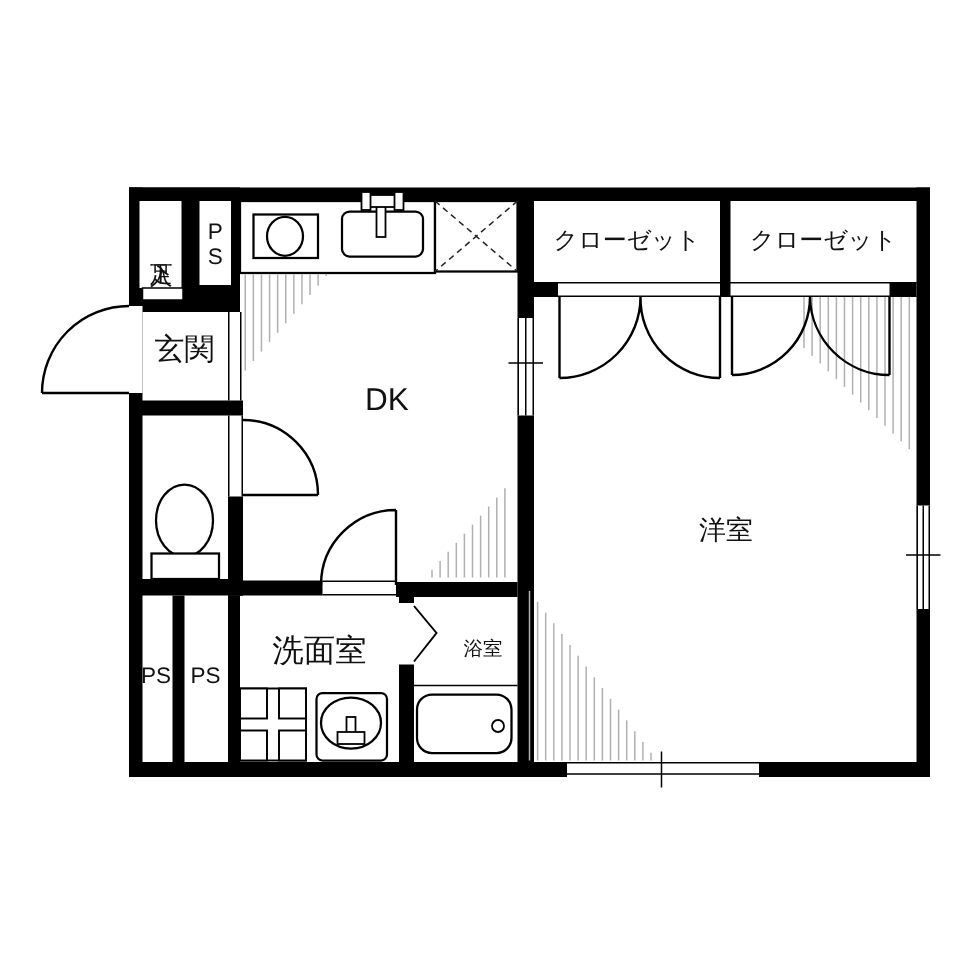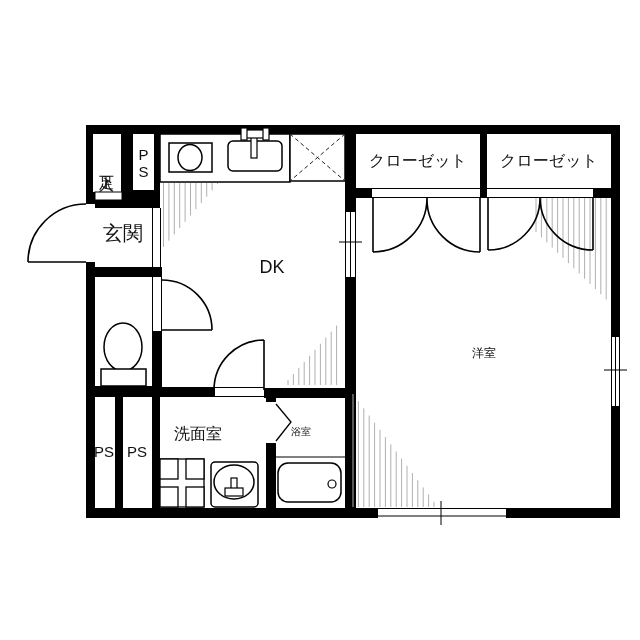--- a/index.html
+++ b/index.html
@@ -211,7 +211,7 @@
 
   <div class="lbl" style="left:123px;top:233px;font-size:20px">玄関</div>
 
-  <div class="lbl" style="left:272px;top:267px;font-size:18px;letter-spacing:0">DK</div>
+  <div class="lbl" style="left:258px;top:267px;font-size:21px;letter-spacing:0">DK</div>
 
   <div class="lbl" style="left:418px;top:161px;font-size:16px;letter-spacing:0">クローゼット</div>
 

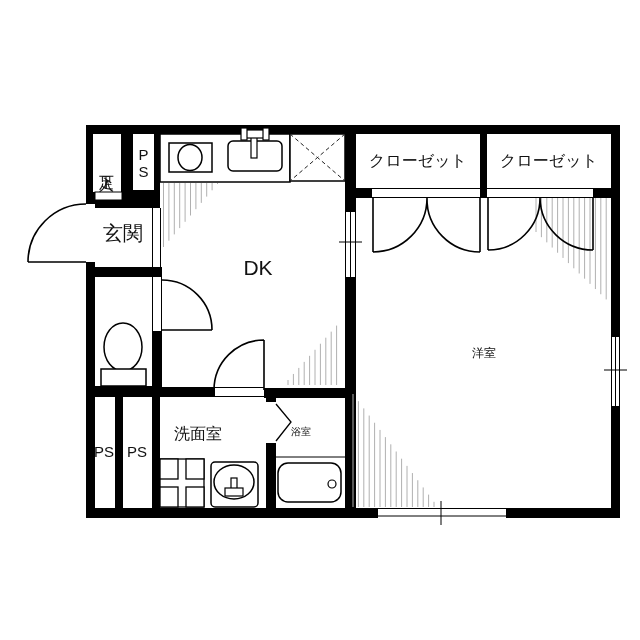--- a/index.html
+++ b/index.html
@@ -217,7 +217,7 @@
 
   <div class="lbl" style="left:549px;top:161px;font-size:16px;letter-spacing:0">クローゼット</div>
 
-  <div class="lbl" style="left:484px;top:353px;font-size:12px">洋室</div>
+  <div class="lbl" style="left:484px;top:353px;font-size:18px">洋室</div>
 
   <div class="lbl" style="left:198px;top:434px;font-size:16px">洗面室</div>
 

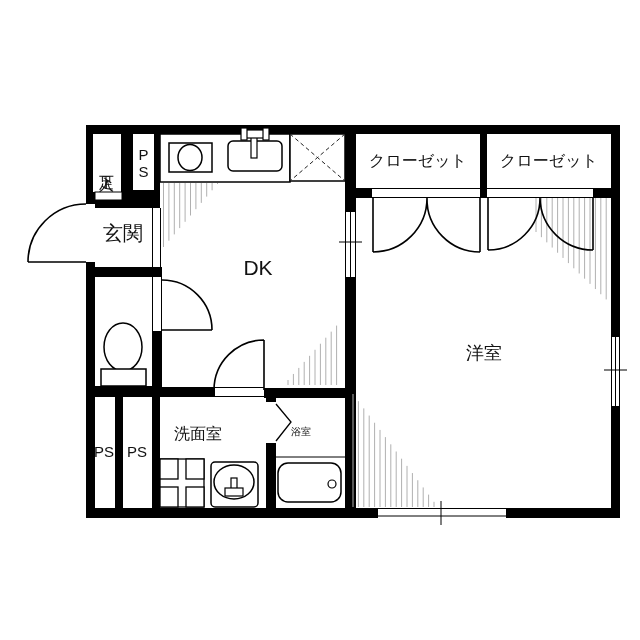--- a/index.html
+++ b/index.html
@@ -219,7 +219,7 @@
 
   <div class="lbl" style="left:484px;top:353px;font-size:18px">洋室</div>
 
-  <div class="lbl" style="left:198px;top:434px;font-size:16px">洗面室</div>
+  <div class="lbl" style="left:213px;top:434px;font-size:21px">洗面室</div>
 
   <div class="lbl" style="left:301px;top:432px;font-size:10px">浴室</div>
 

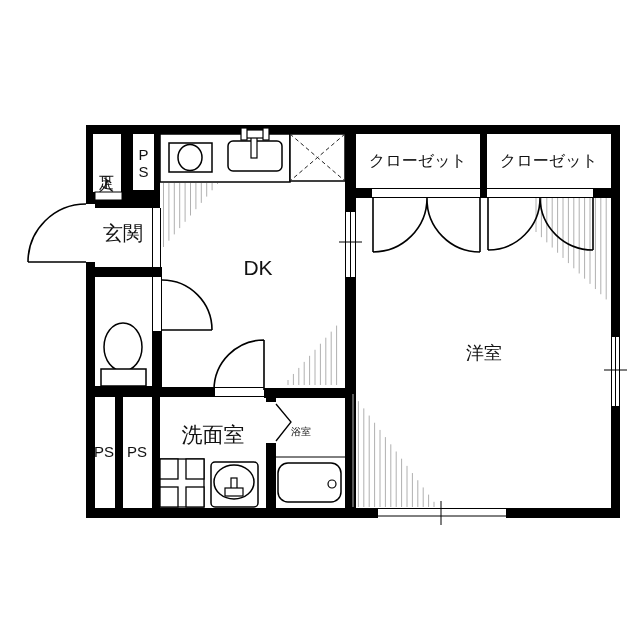--- a/index.html
+++ b/index.html
@@ -221,7 +221,7 @@
 
   <div class="lbl" style="left:213px;top:434px;font-size:21px">洗面室</div>
 
-  <div class="lbl" style="left:301px;top:432px;font-size:10px">浴室</div>
+  <div class="lbl" style="left:322px;top:432px;font-size:13px">浴室</div>
 
   <div class="lbl" style="left:104px;top:451px;font-size:15px;letter-spacing:0">PS</div>
 

